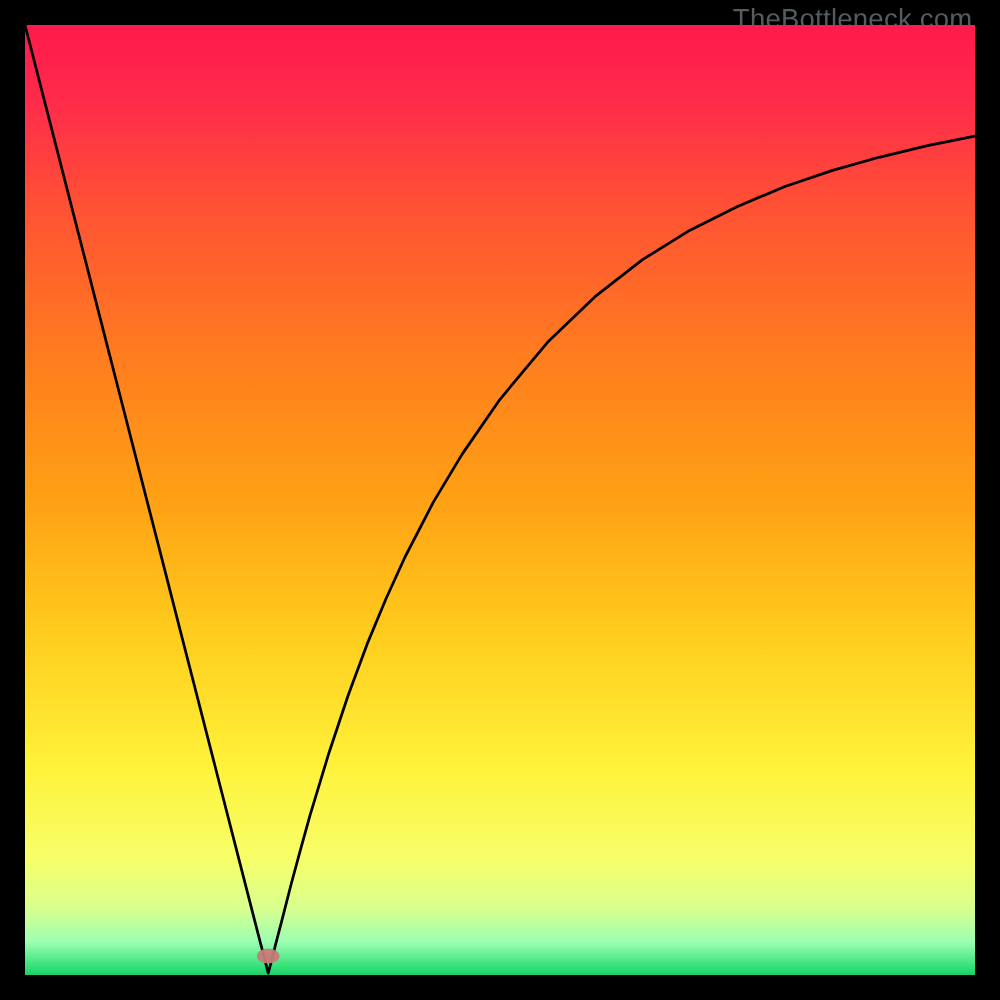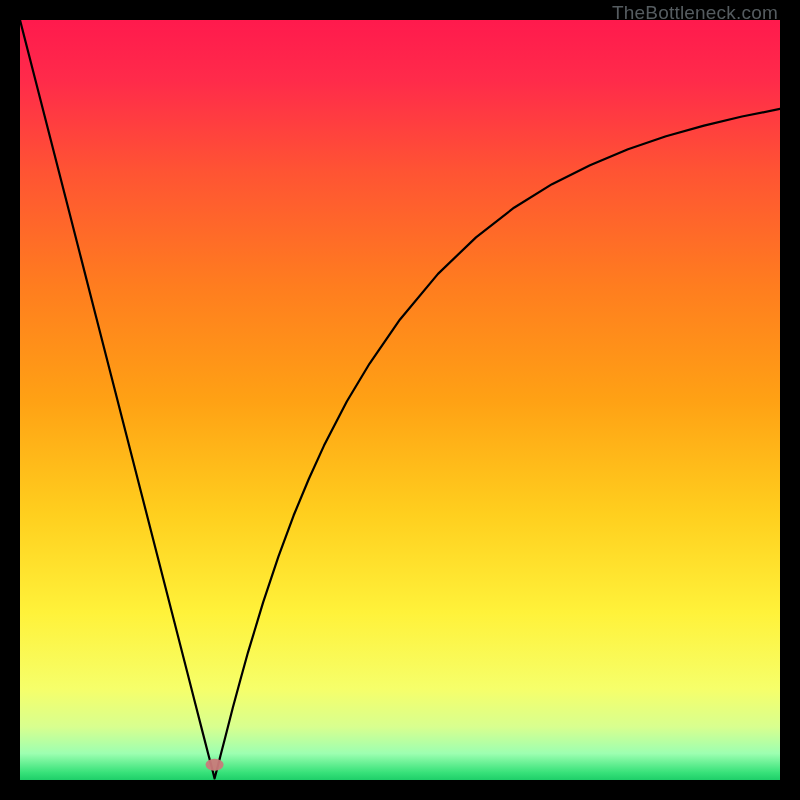--- a/index.html
+++ b/index.html
@@ -31,7 +31,7 @@
     top: 2px;
     right: 22px;
     color: #555c60;
-    font-size: 19px;
+    font-size: 22px;
     font-weight: 500;
     letter-spacing: 0.2px;
   }

